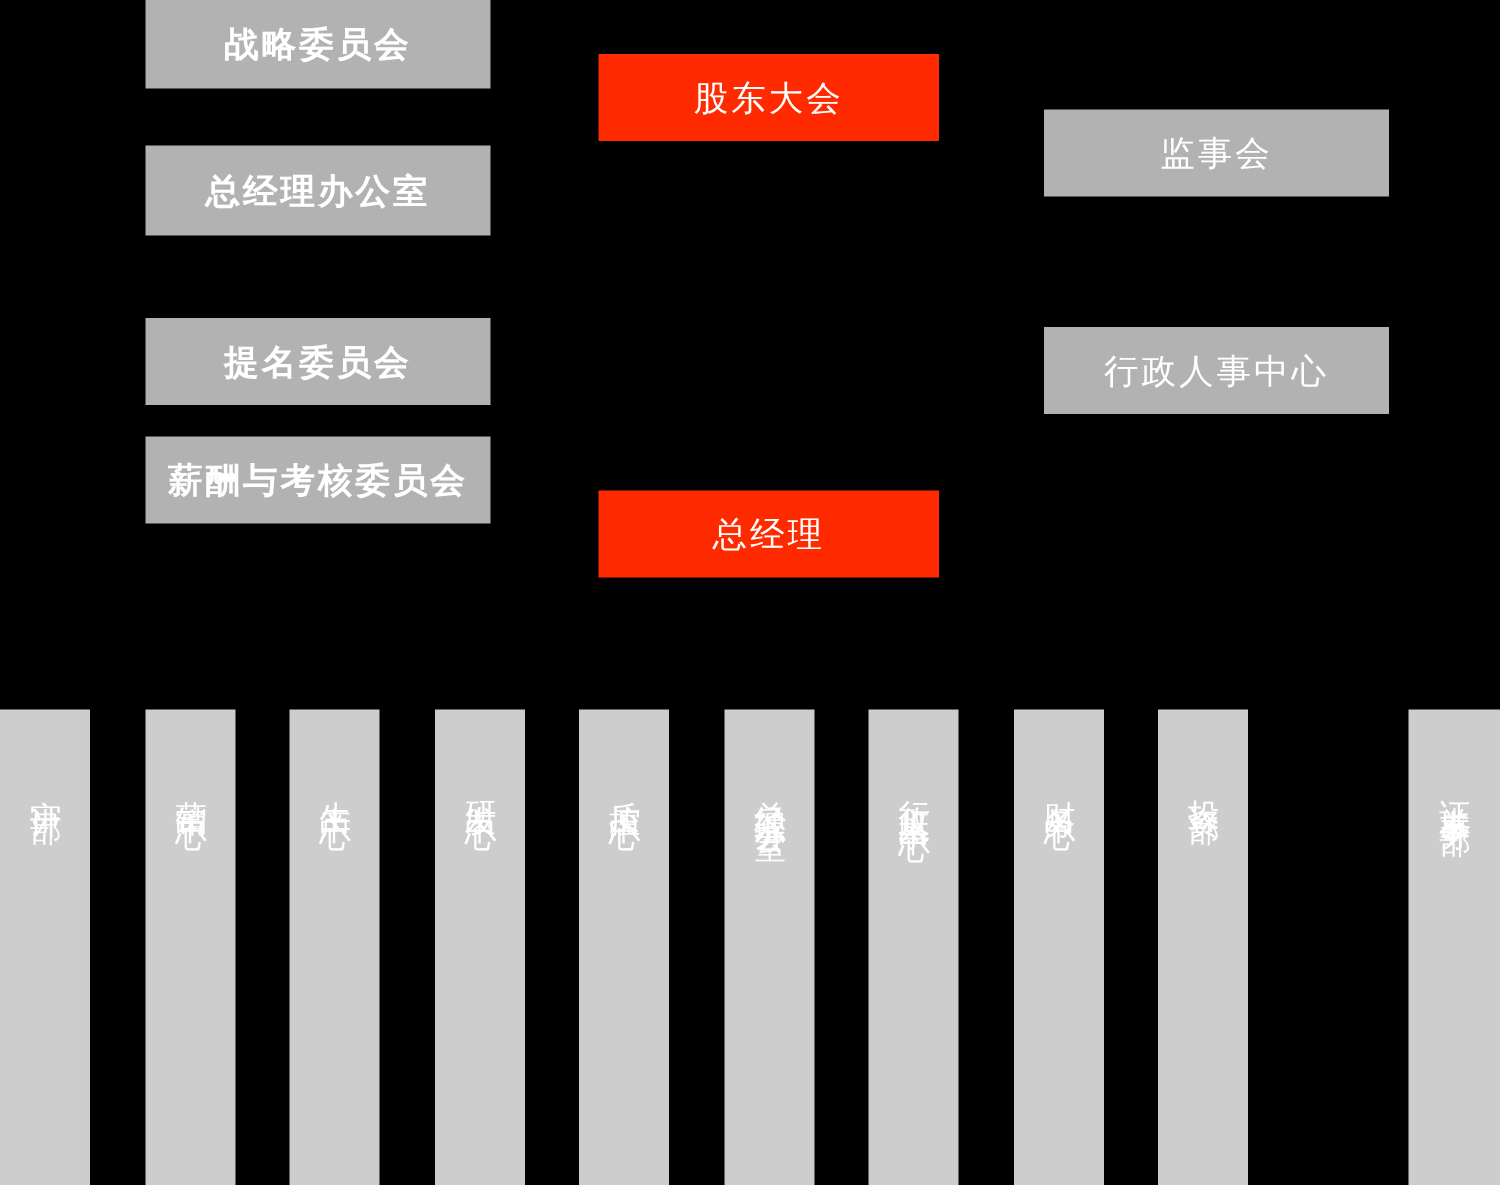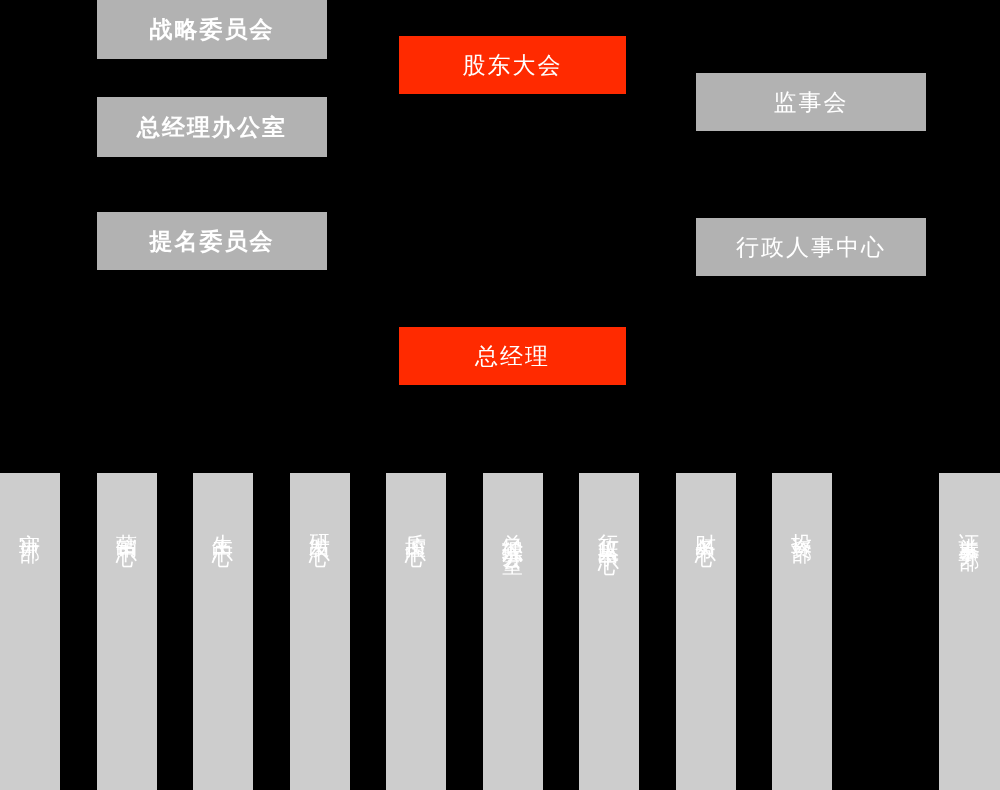--- a/index.html
+++ b/index.html
@@ -86,6 +86,7 @@
   <div class="node gray committee c0">战略委员会</div>
   <div class="node gray committee c1">总经理办公室</div>
   <div class="node gray committee c2">提名委员会</div>
+  <div class="node gray committee c3">薪酬与考核委员会</div>
 
   <div class="node red chain r0">股东大会</div>
   <div class="node gray superv s0">监事会</div>

